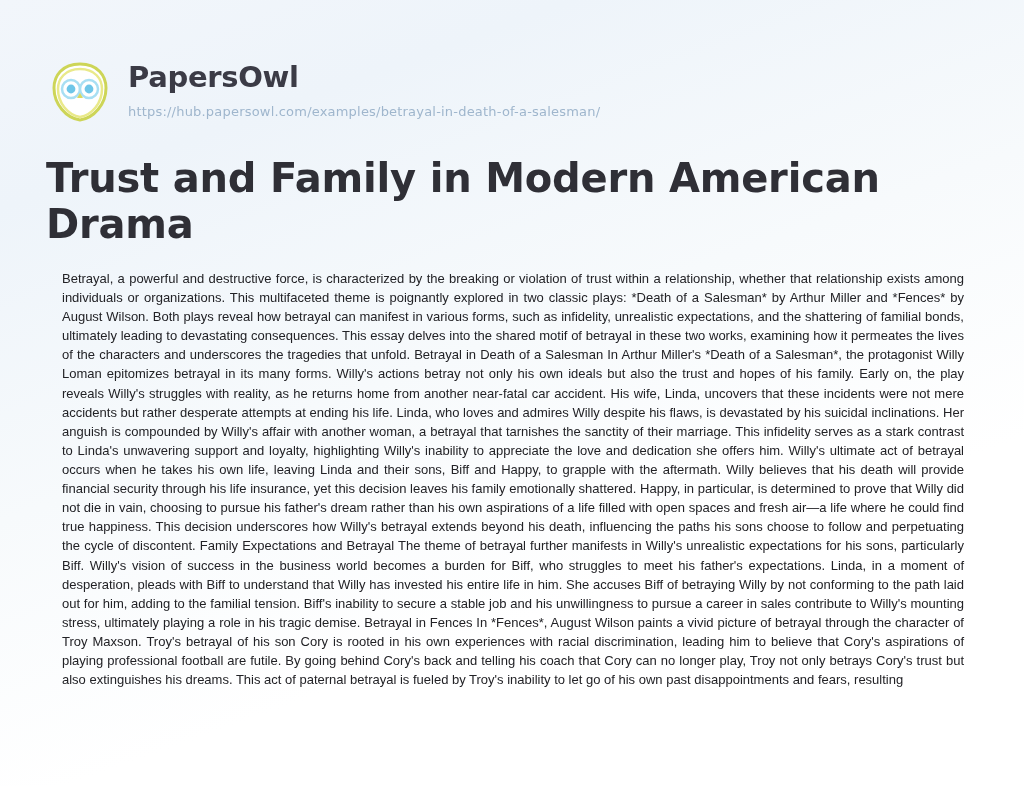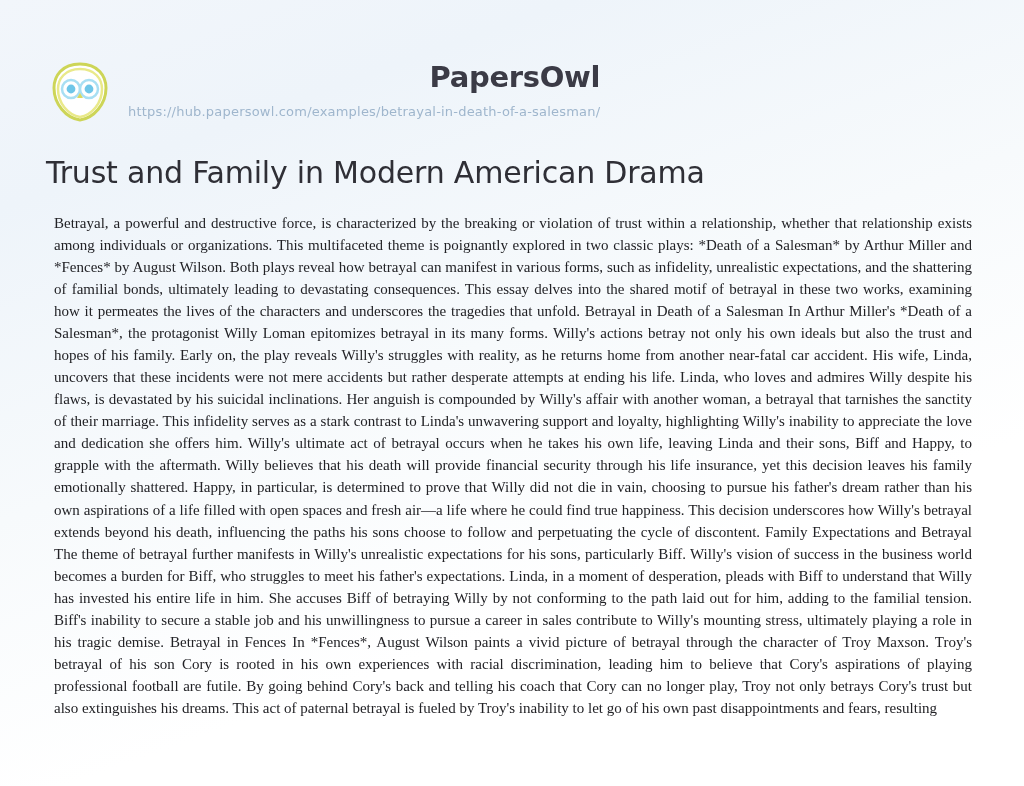--- a/index.html
+++ b/index.html
@@ -45,7 +45,6 @@
   }
   .brand-block {
     padding-top: 10px;
-    text-align: right;
   }
   .brand-name {
     font-family: "DejaVu Sans", sans-serif;

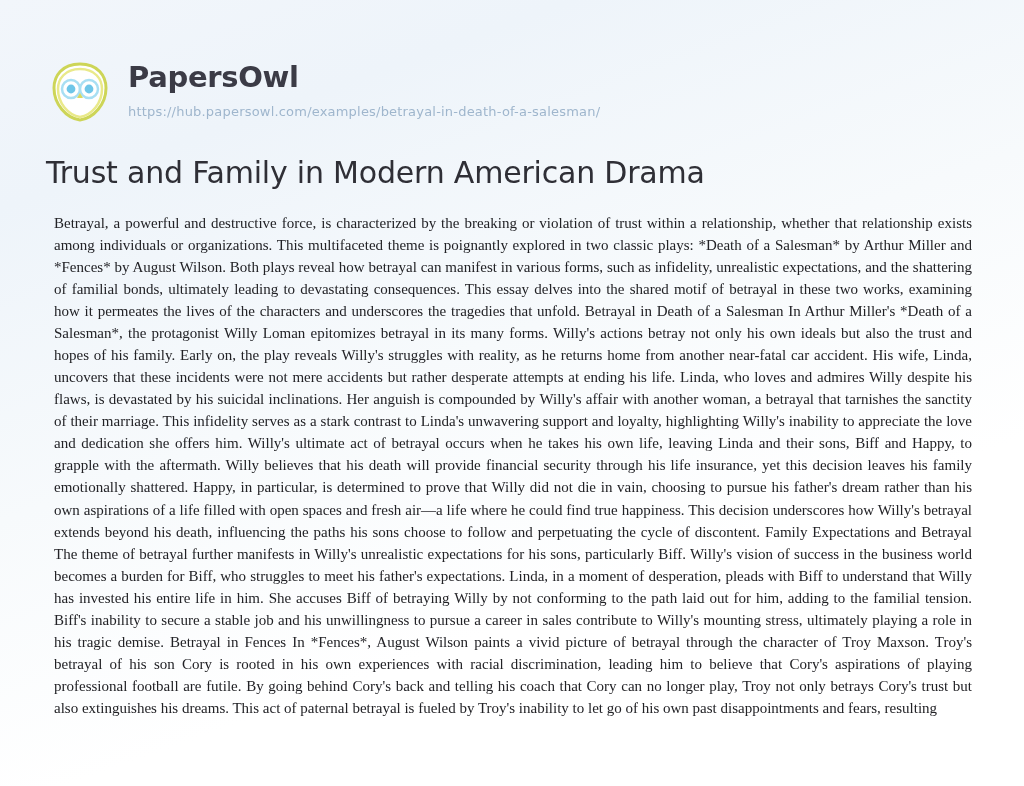--- a/index.html
+++ b/index.html
@@ -69,8 +69,8 @@
   }
   .article-title {
     font-family: "DejaVu Sans", sans-serif;
-    font-size: 30px;
-    font-weight: normal;
+    font-size: 40px;
+    font-weight: bold;
     color: #2f2f36;
     margin: 0 0 22px 0;
     letter-spacing: -0.2px;

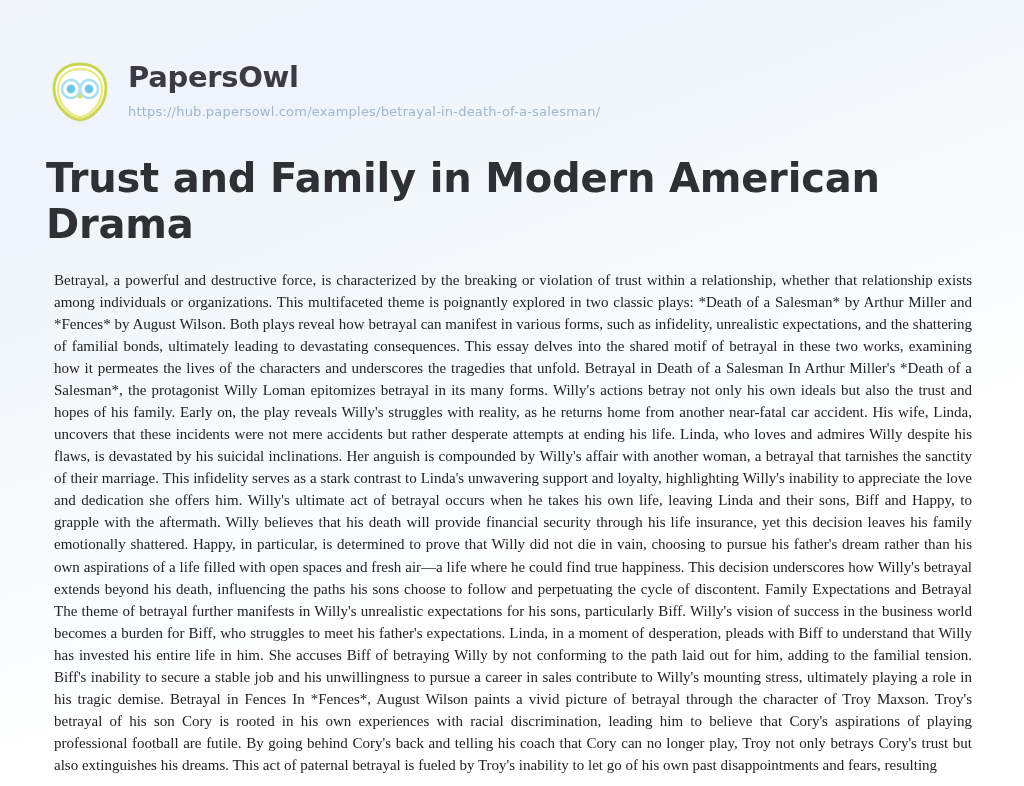--- a/index.html
+++ b/index.html
@@ -76,12 +76,12 @@
     letter-spacing: -0.2px;
   }
   .article-body {
-    font-family: Liberation Serif, serif;
-    font-size: 15px;
+    font-family: Liberation Sans, sans-serif;
+    font-size: 13px;
     line-height: 1.47;
     color: #222226;
     text-align: justify;
-    margin: 8px;
+    margin: 16px;
   }
 </style>
 </head>

